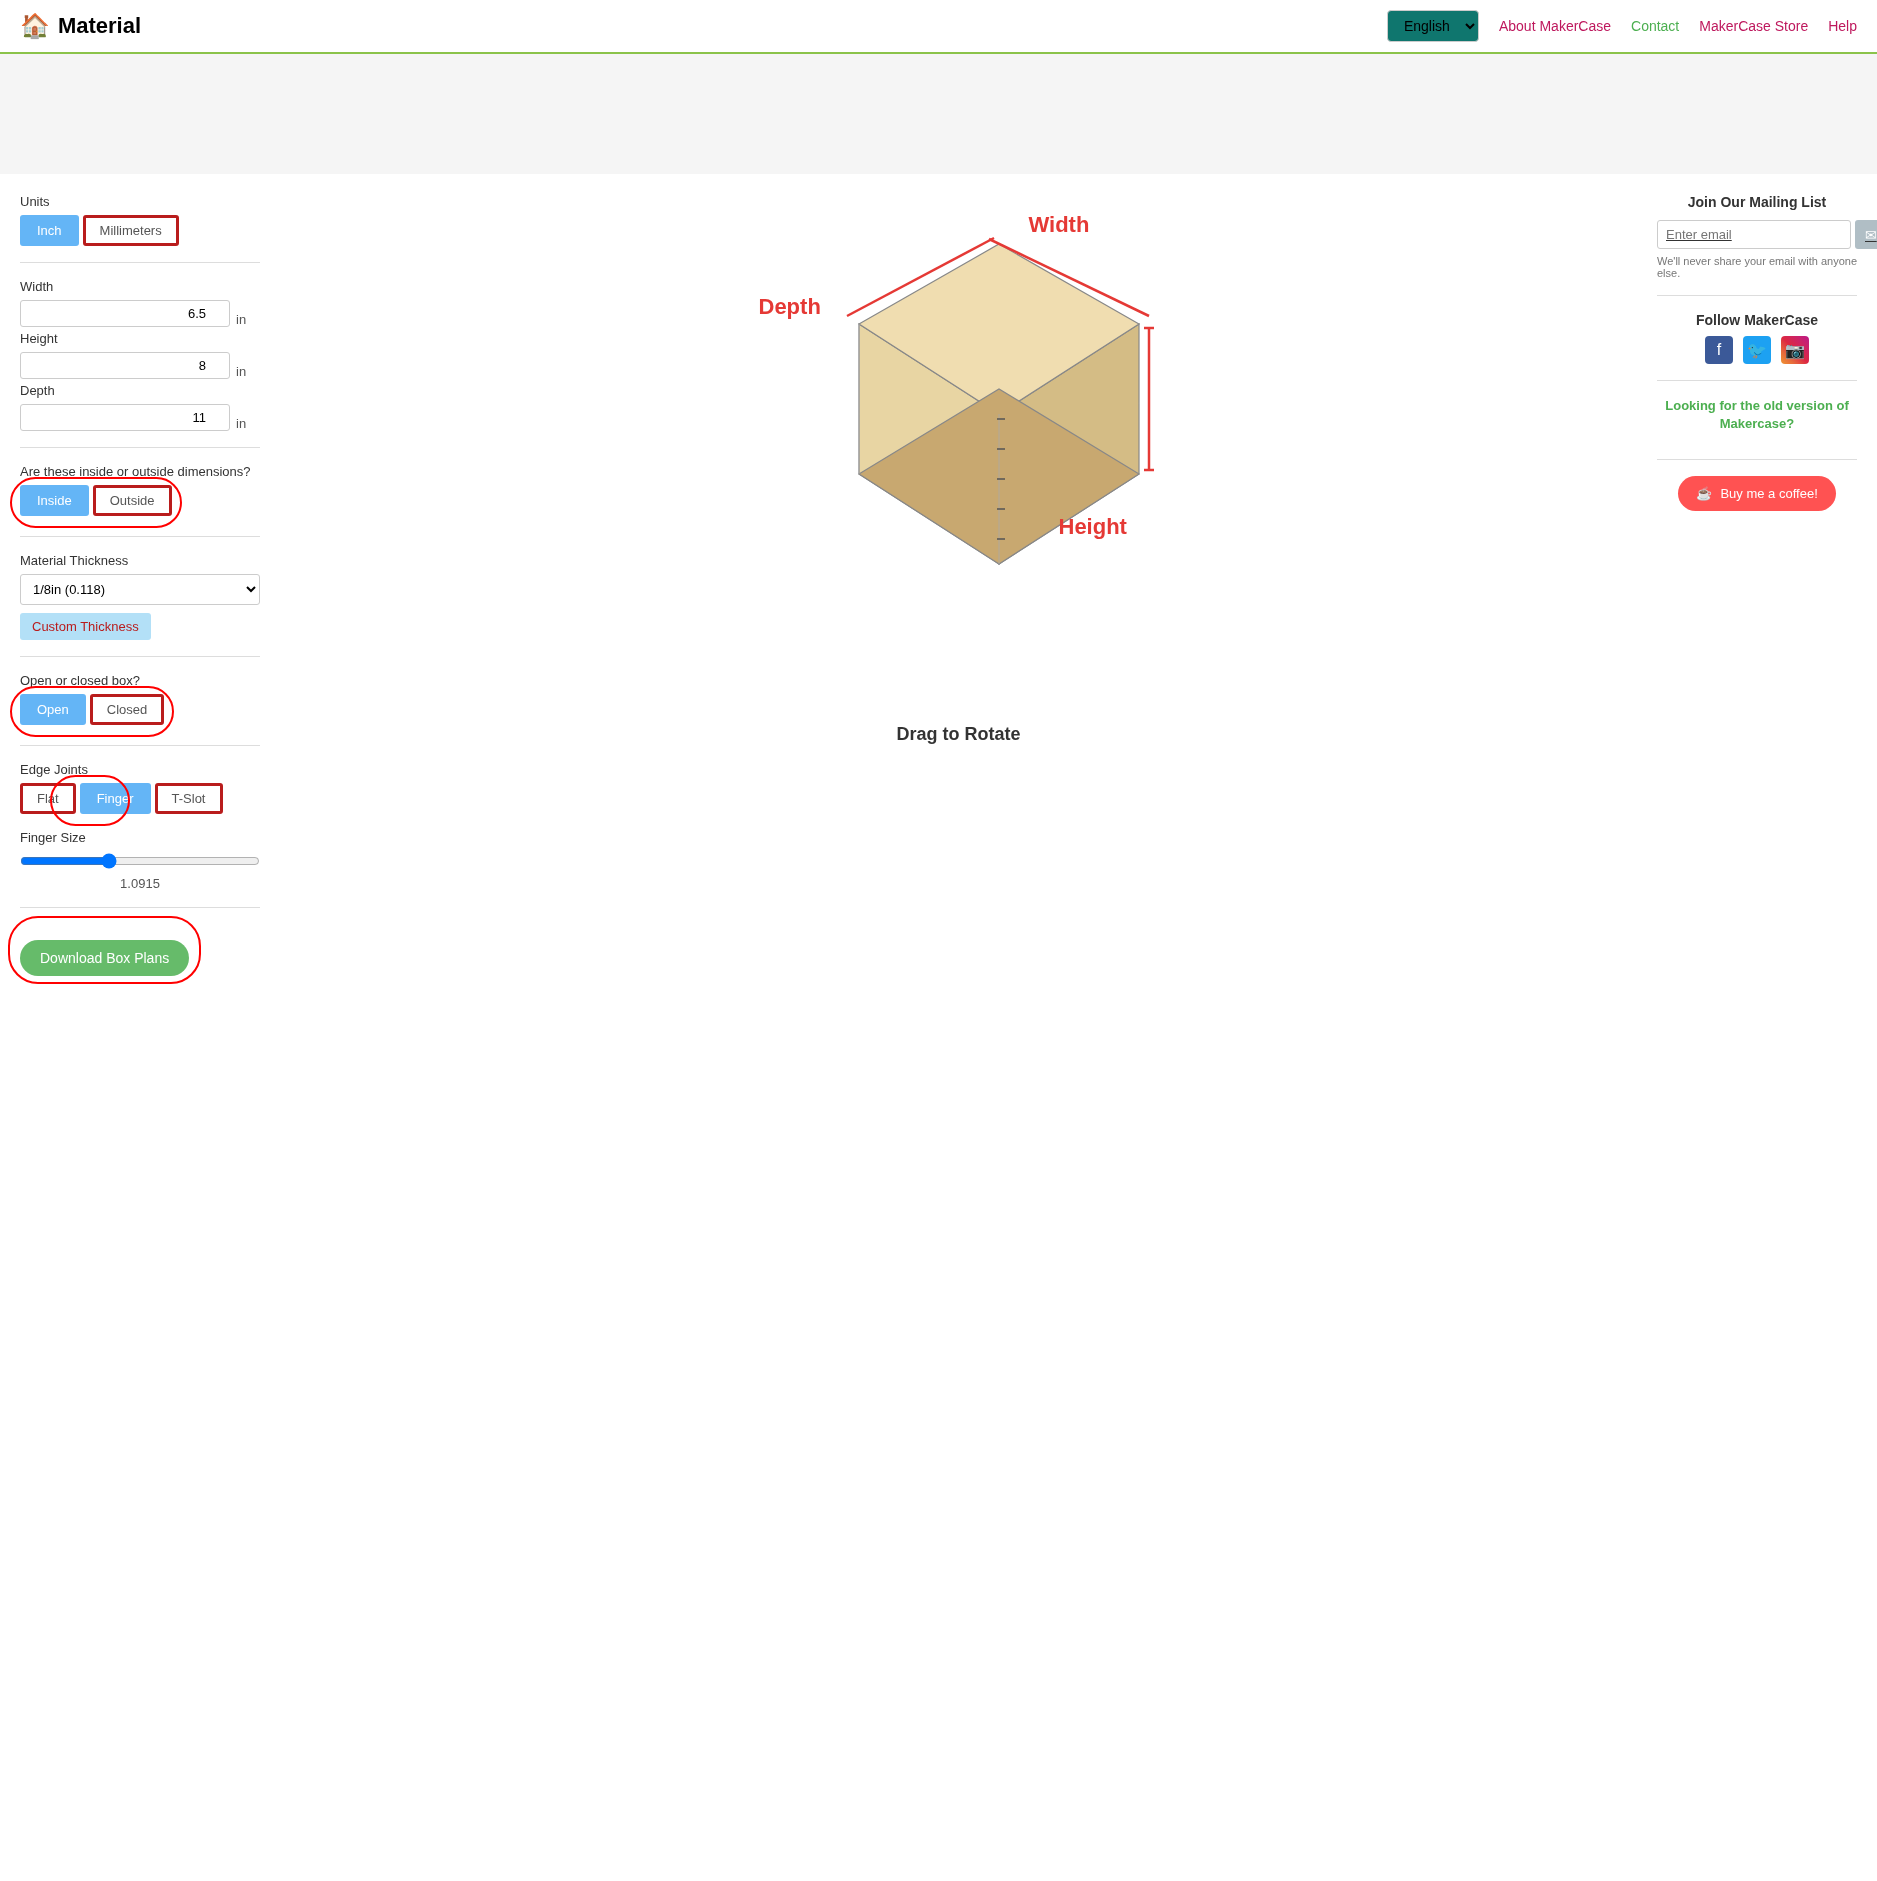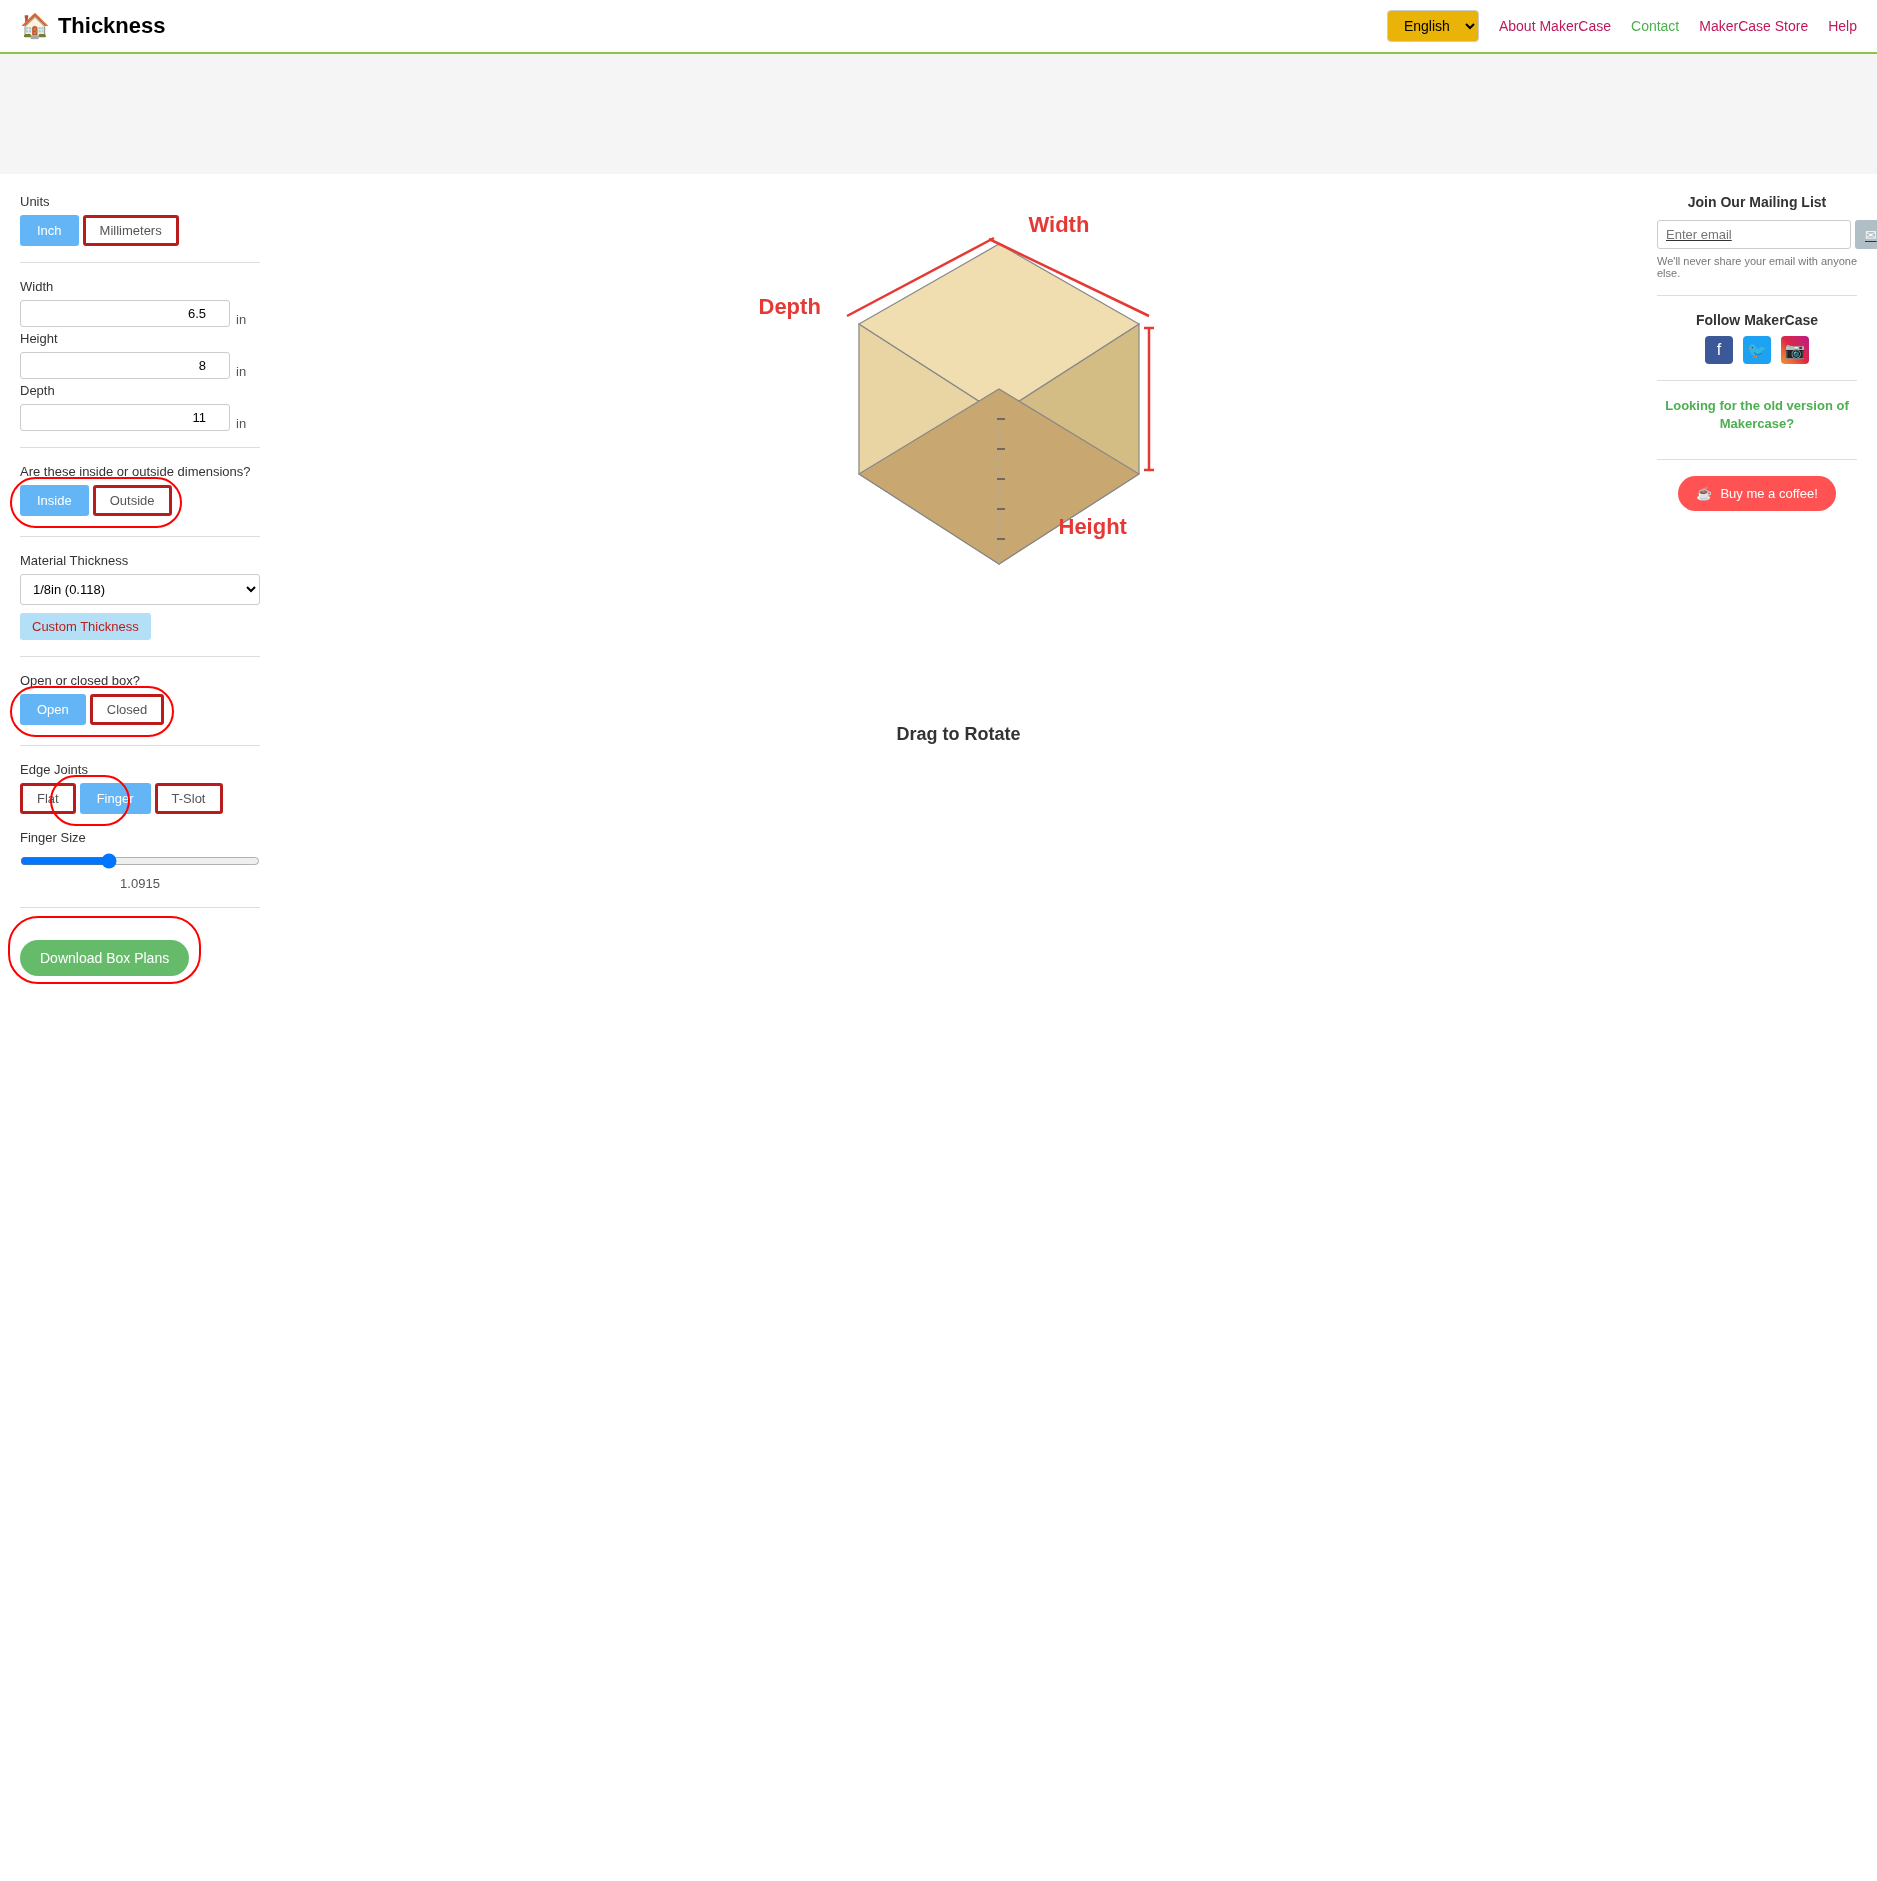--- a/index.html
+++ b/index.html
@@ -298,7 +298,7 @@
 <div class="header">
   <a class="logo">
     <span class="logo-icon">🏠</span>
-    <span>Thickness</span>
+    <span>Material</span>
   </a>
   <div class="header-spacer"></div>
   <select class="lang-select">

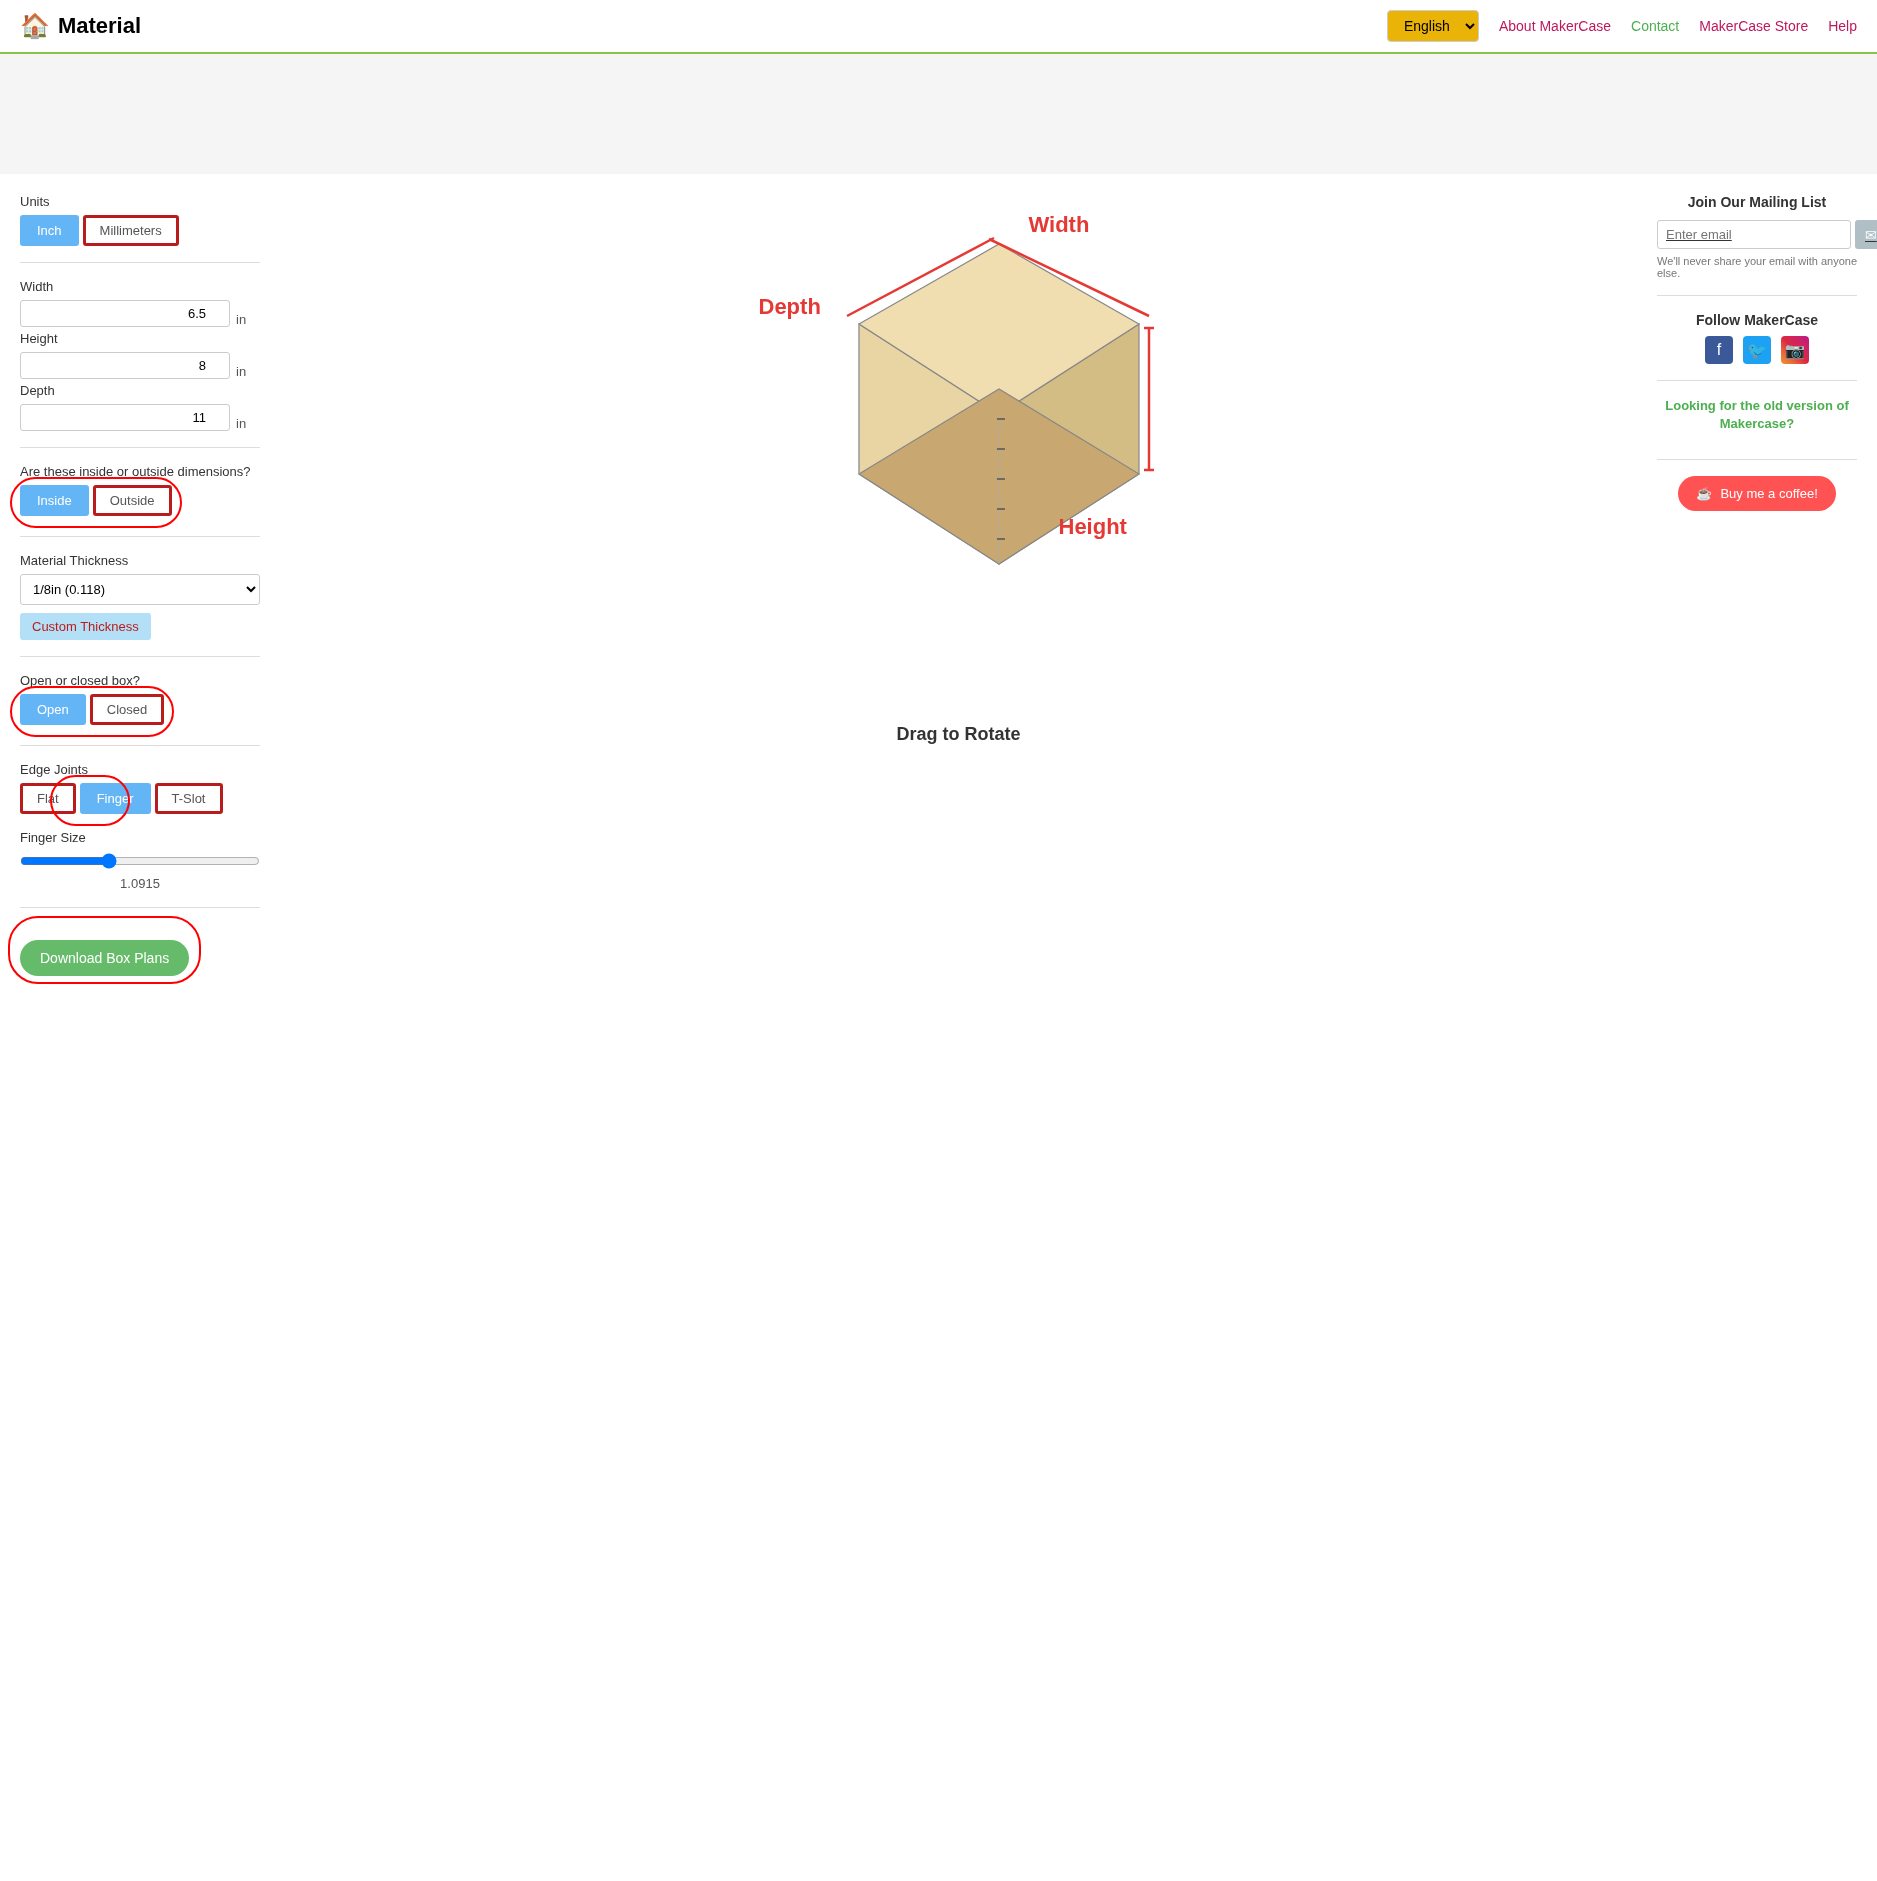--- a/index.html
+++ b/index.html
@@ -31,7 +31,7 @@
       border-radius: 4px;
       padding: 6px 12px;
       font-size: 14px;
-      background: #eab308;
+      background: #0f766e;
       cursor: pointer;
     }
     .nav-links {

